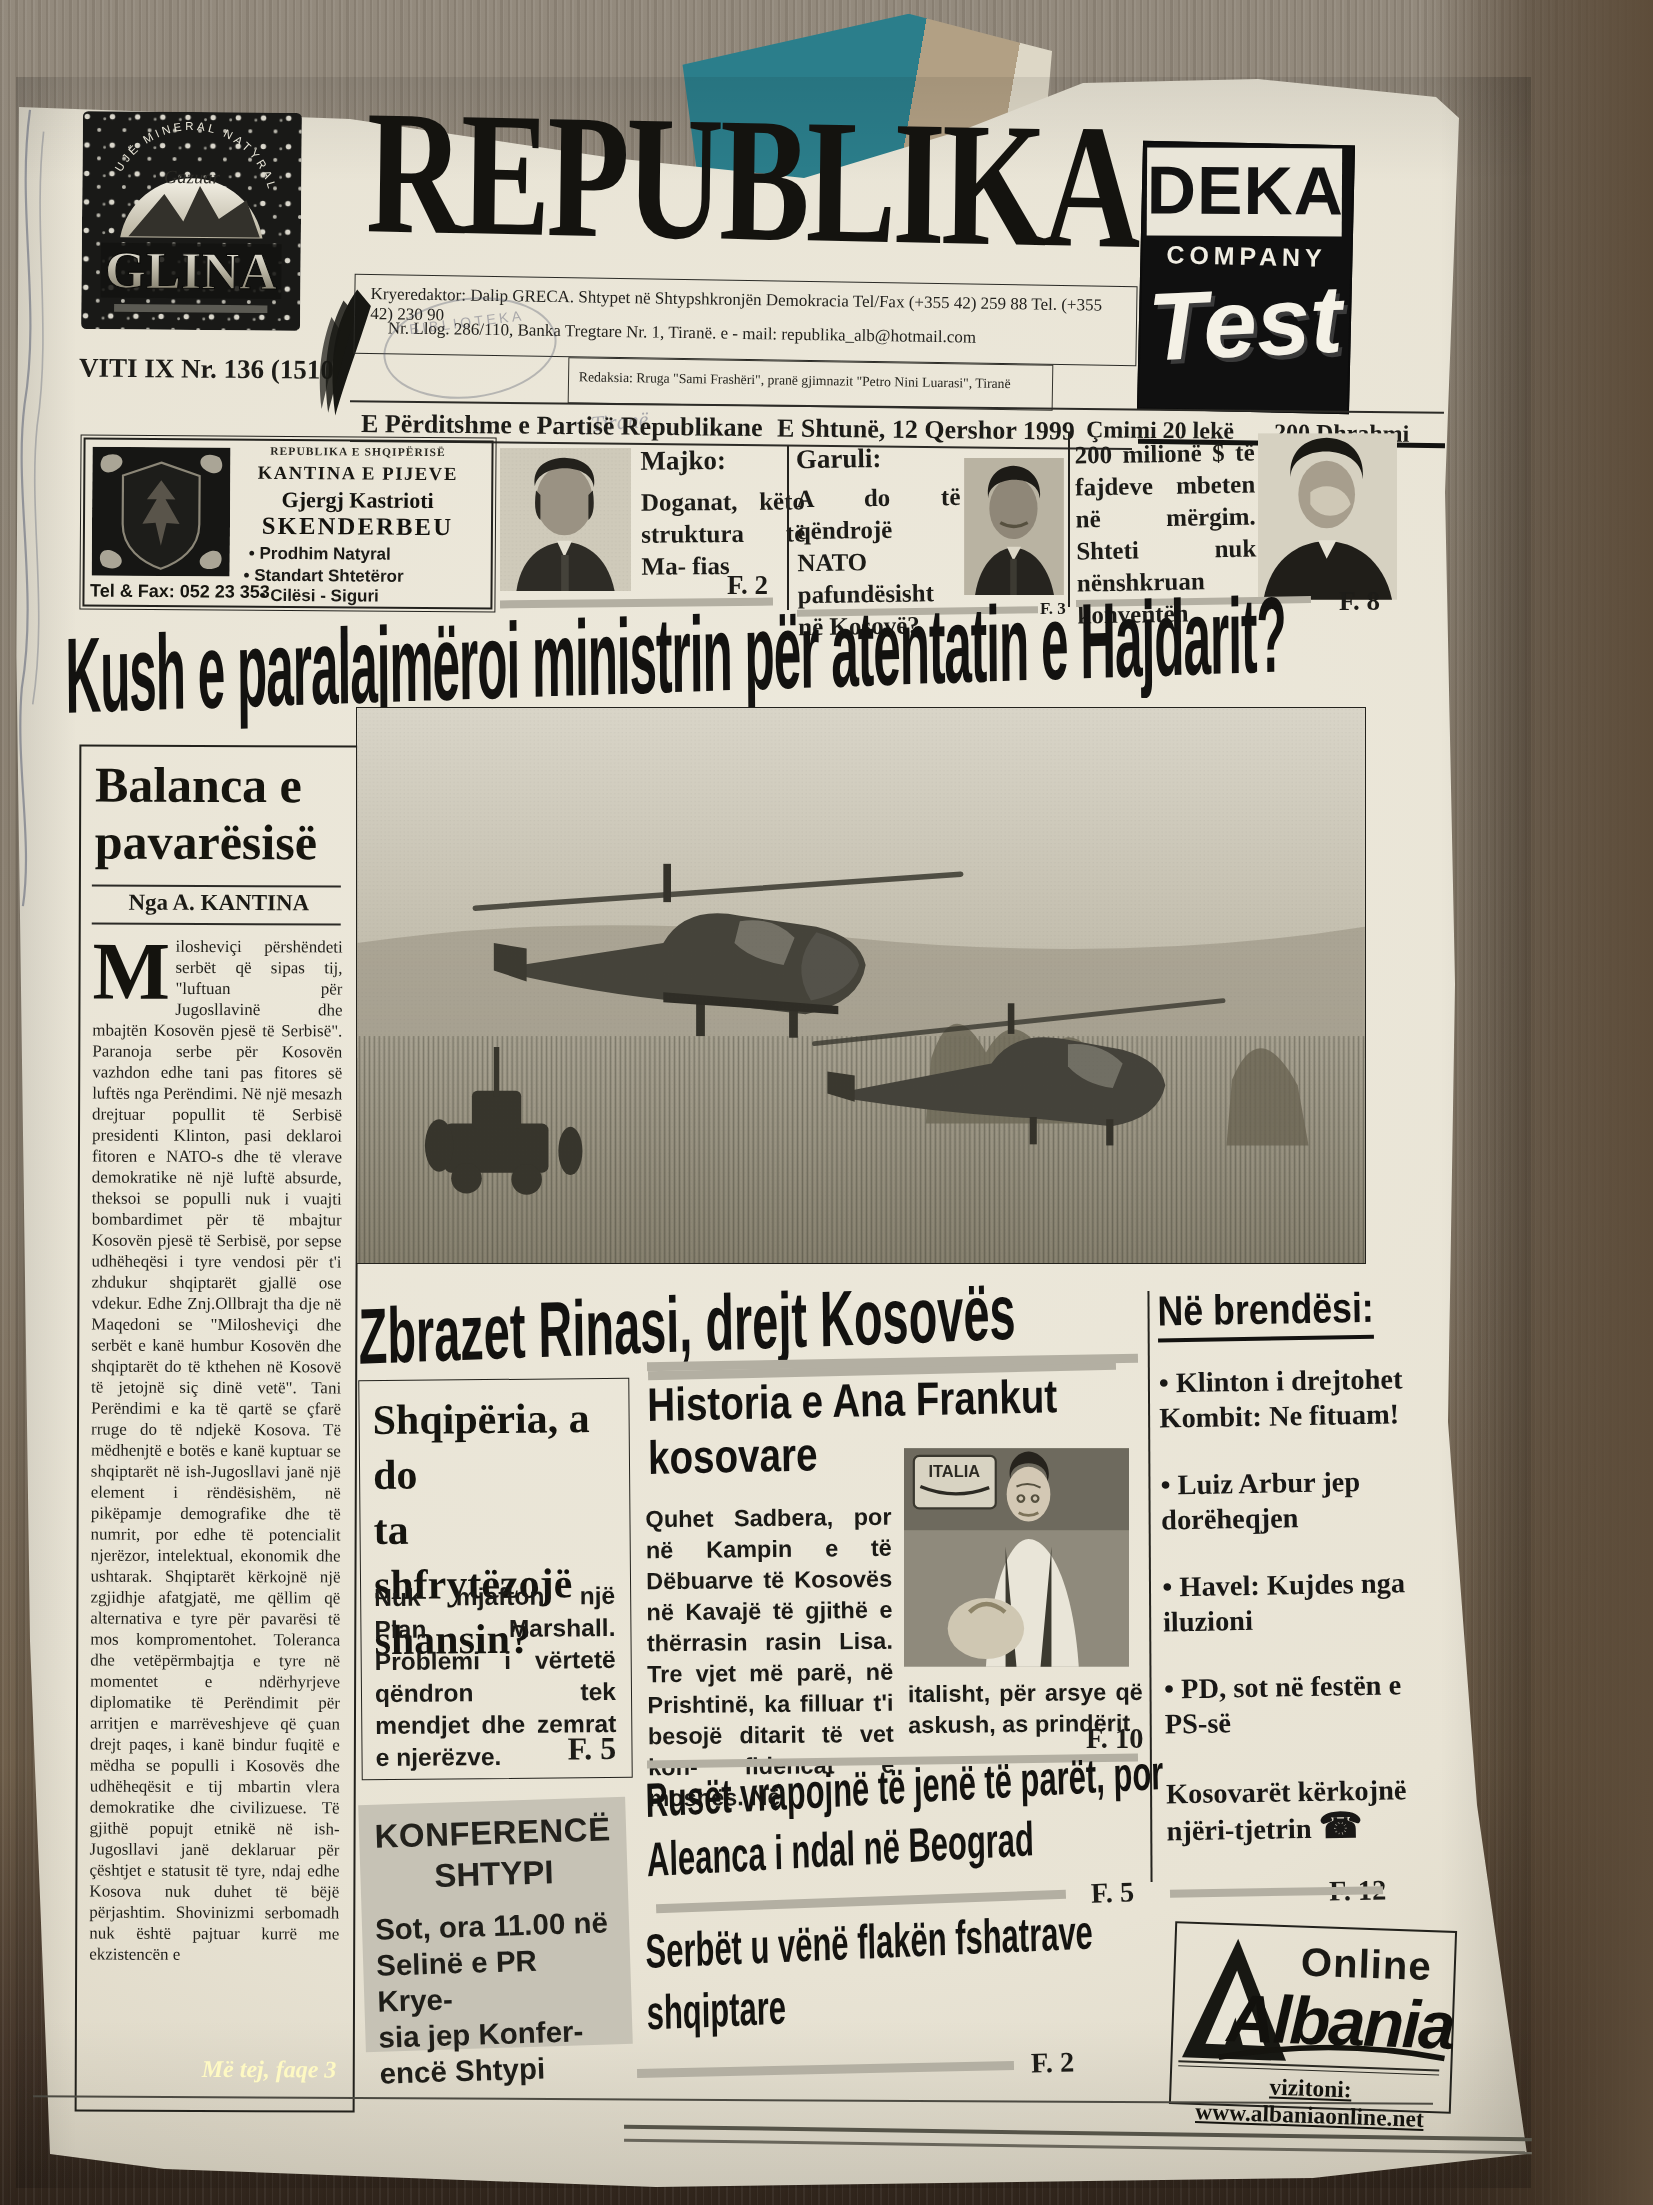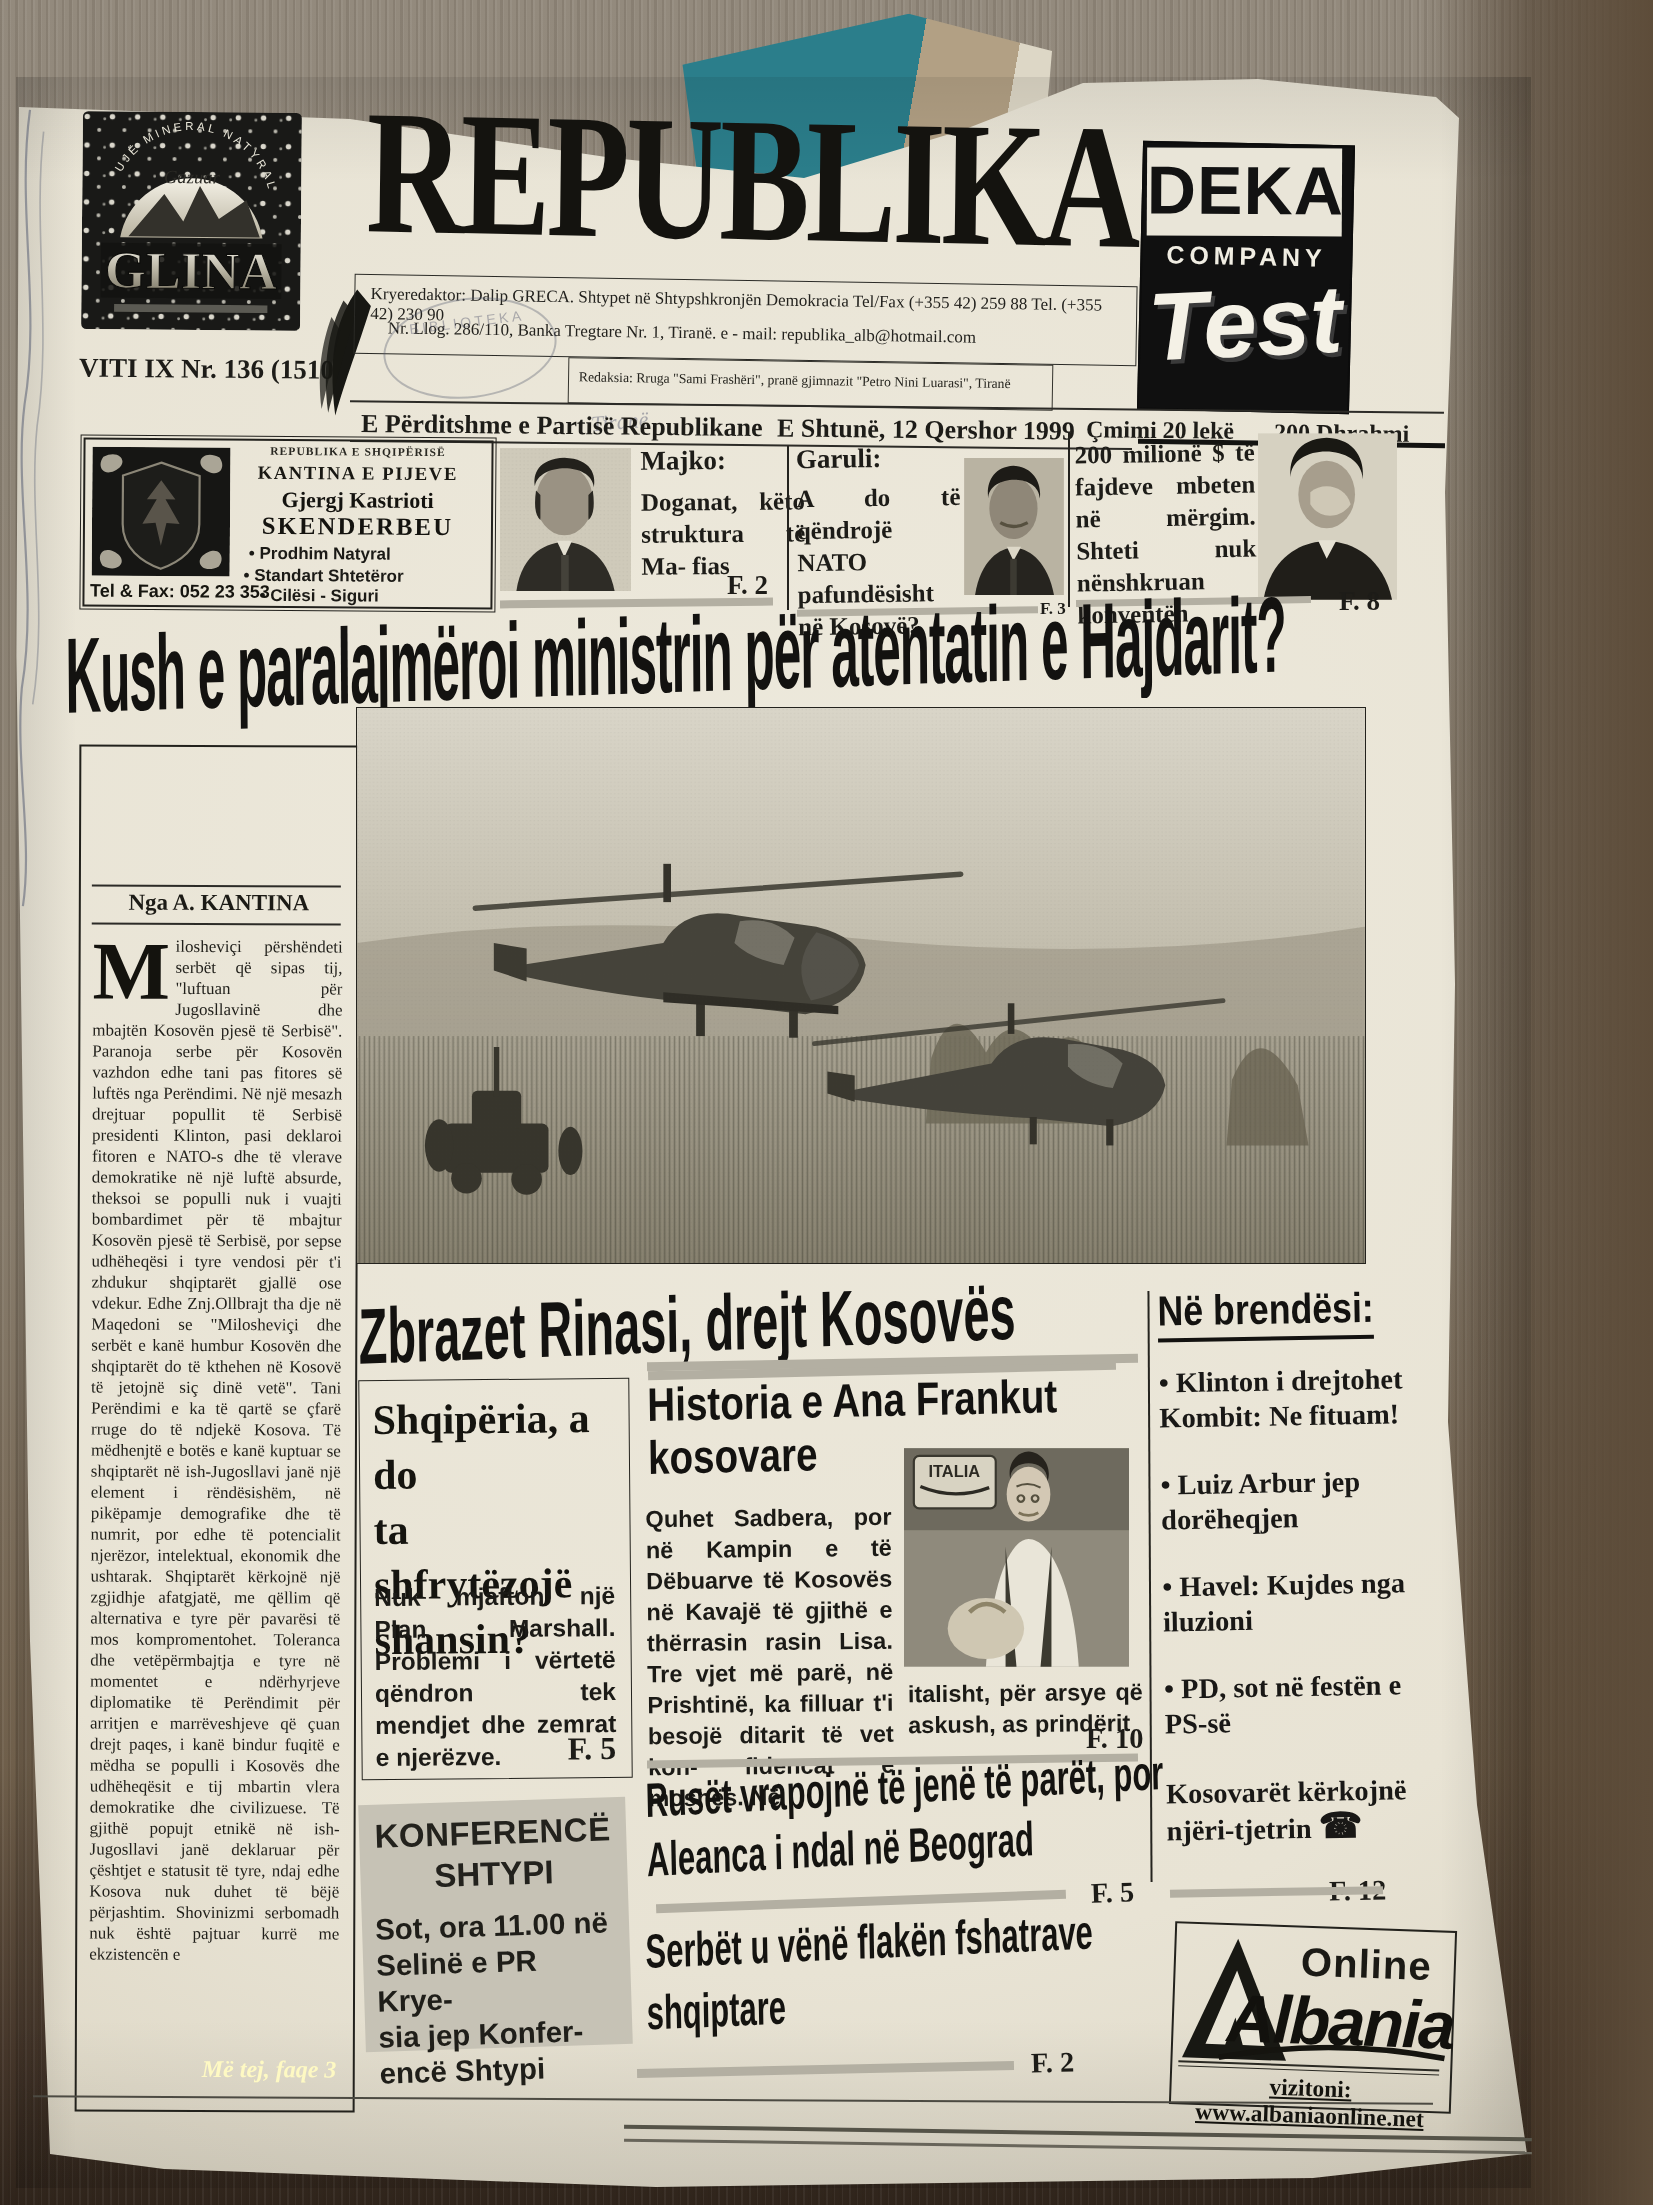--- a/index.html
+++ b/index.html
@@ -192,6 +192,10 @@
 <div class="abs headline-cond" style="left:65px;top:615px;font-size:81px;letter-spacing:-1.6px;transform:scale(.61,1.32) rotate(-.9deg);transform-origin:left top;">Kush e paralajmëroi ministrin për atentatin e Hajdarit?</div>
 
 <div class="abs" style="left:77px;top:745px;width:276px;height:1363px;border:2.2px solid #22211c;transform:rotate(.2deg);">
+  <div class="abs serif b" style="left:13.7px;top:9.8px;width:246px;font-size:50px;line-height:57px;color:#16150f;">
+    <div>Balanca e</div>
+    <div>pavarësisë</div>
+  </div>
   <div class="abs rule" style="left:11px;top:138px;width:249px;height:1.6px;"></div>
   <div class="abs serif b" style="left:0;top:143px;width:100%;text-align:center;font-size:23px;color:#1c1b16;">Nga A. KANTINA</div>
   <div class="abs rule" style="left:11px;top:176px;width:249px;height:1.6px;"></div>

